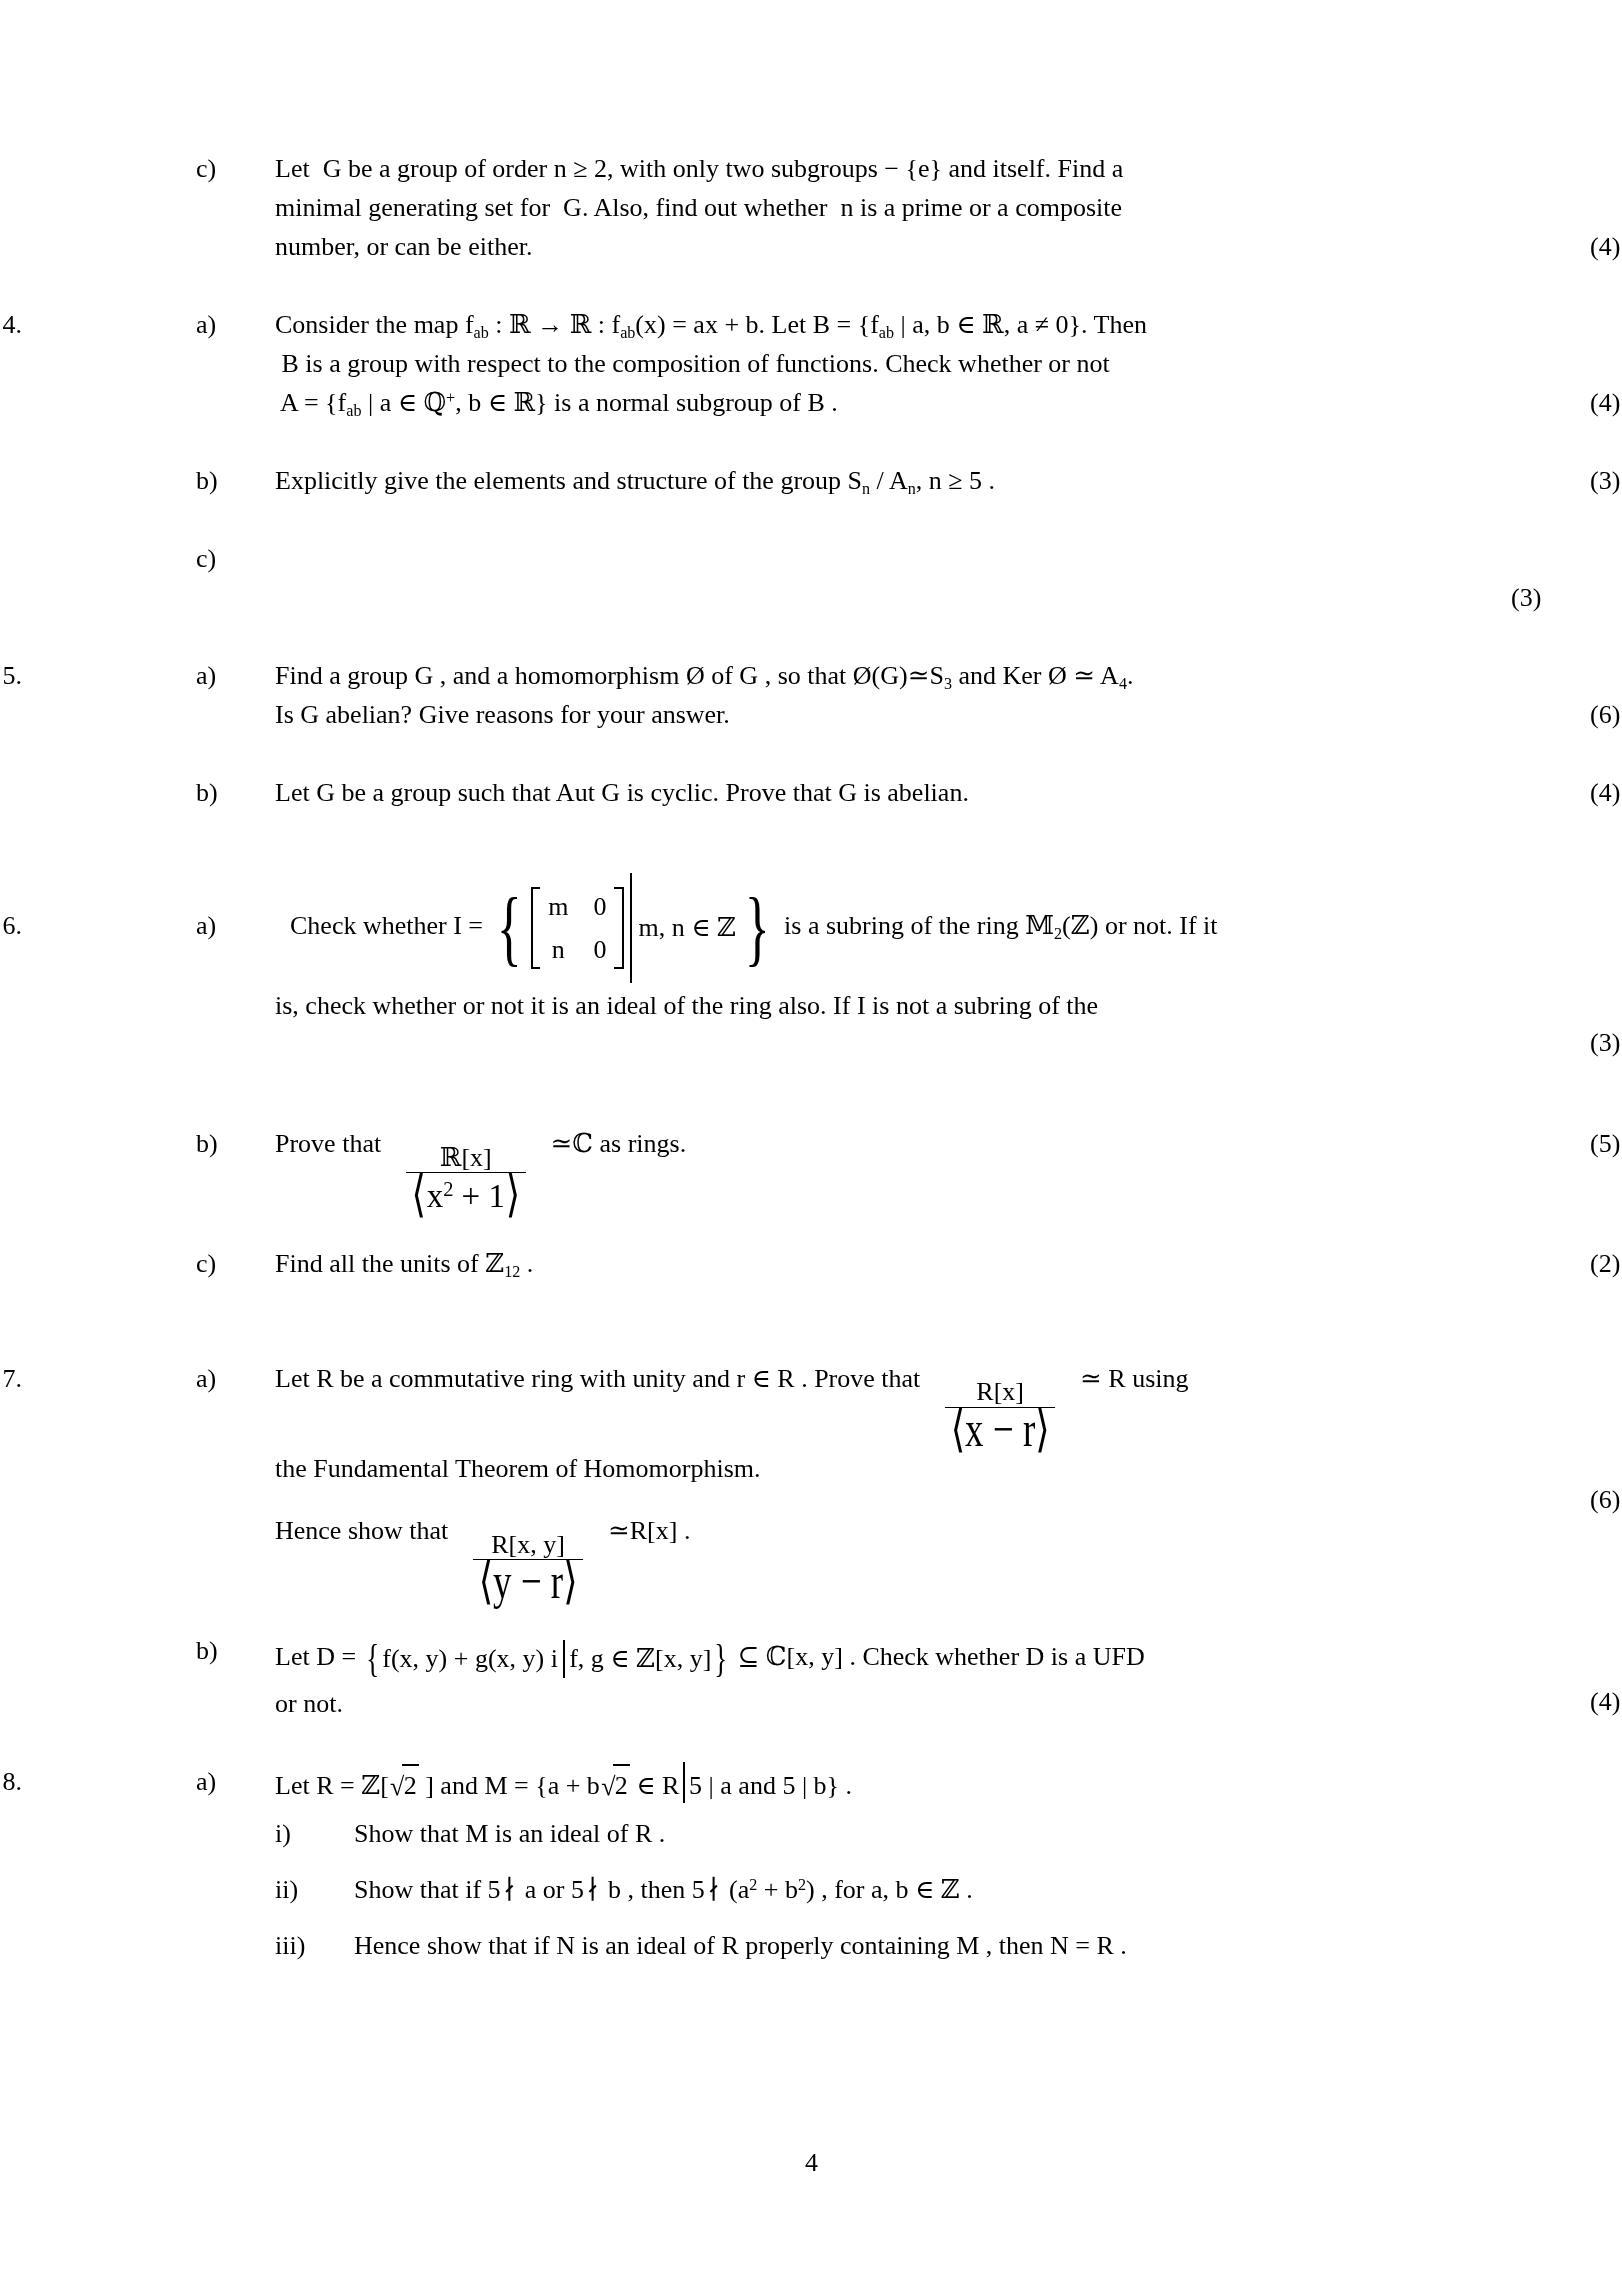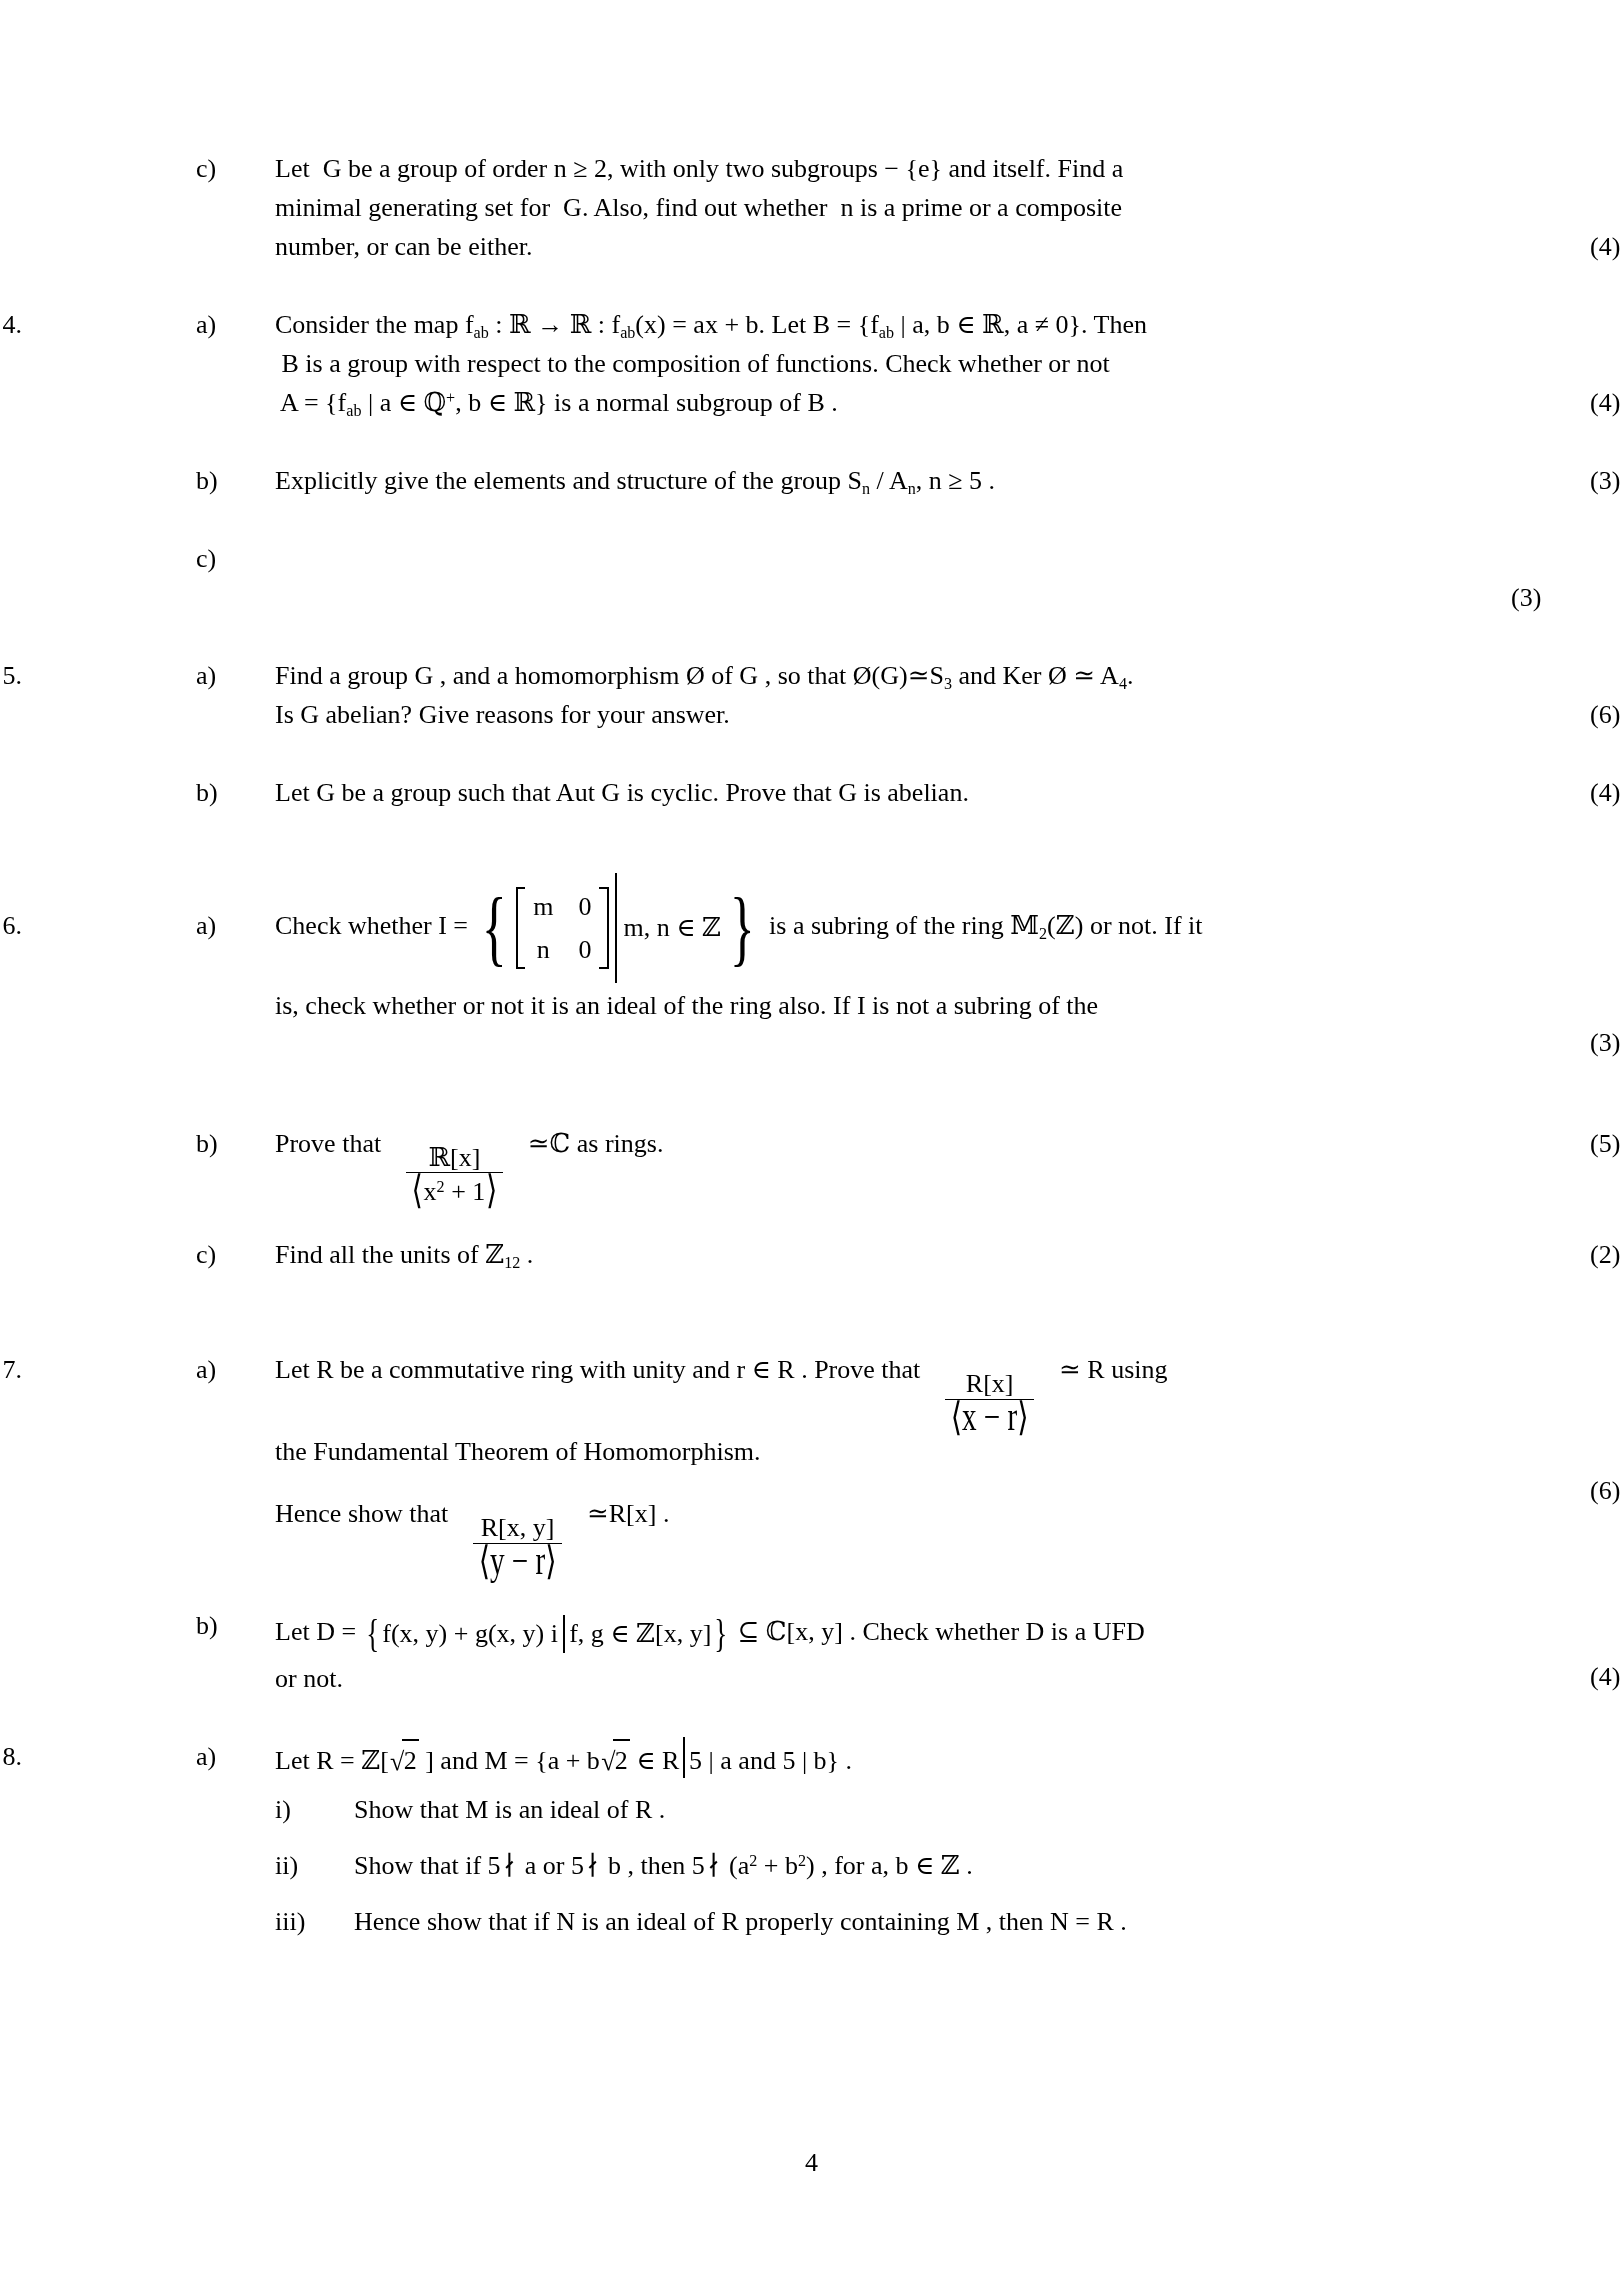--- a/index.html
+++ b/index.html
@@ -347,7 +347,7 @@
       <div class="qnum" style="line-height:116px;">6.</div>
       <div class="qlabel" style="line-height:116px;">a)</div>
       <div class="qbody">
-        <span class="line" style="line-height:116px;">
+        <span class="line" style="line-height:116px;margin-left:15px;">
           <span>Check whether I =</span>
           <span class="bigset">
             <span class="brace">{</span>

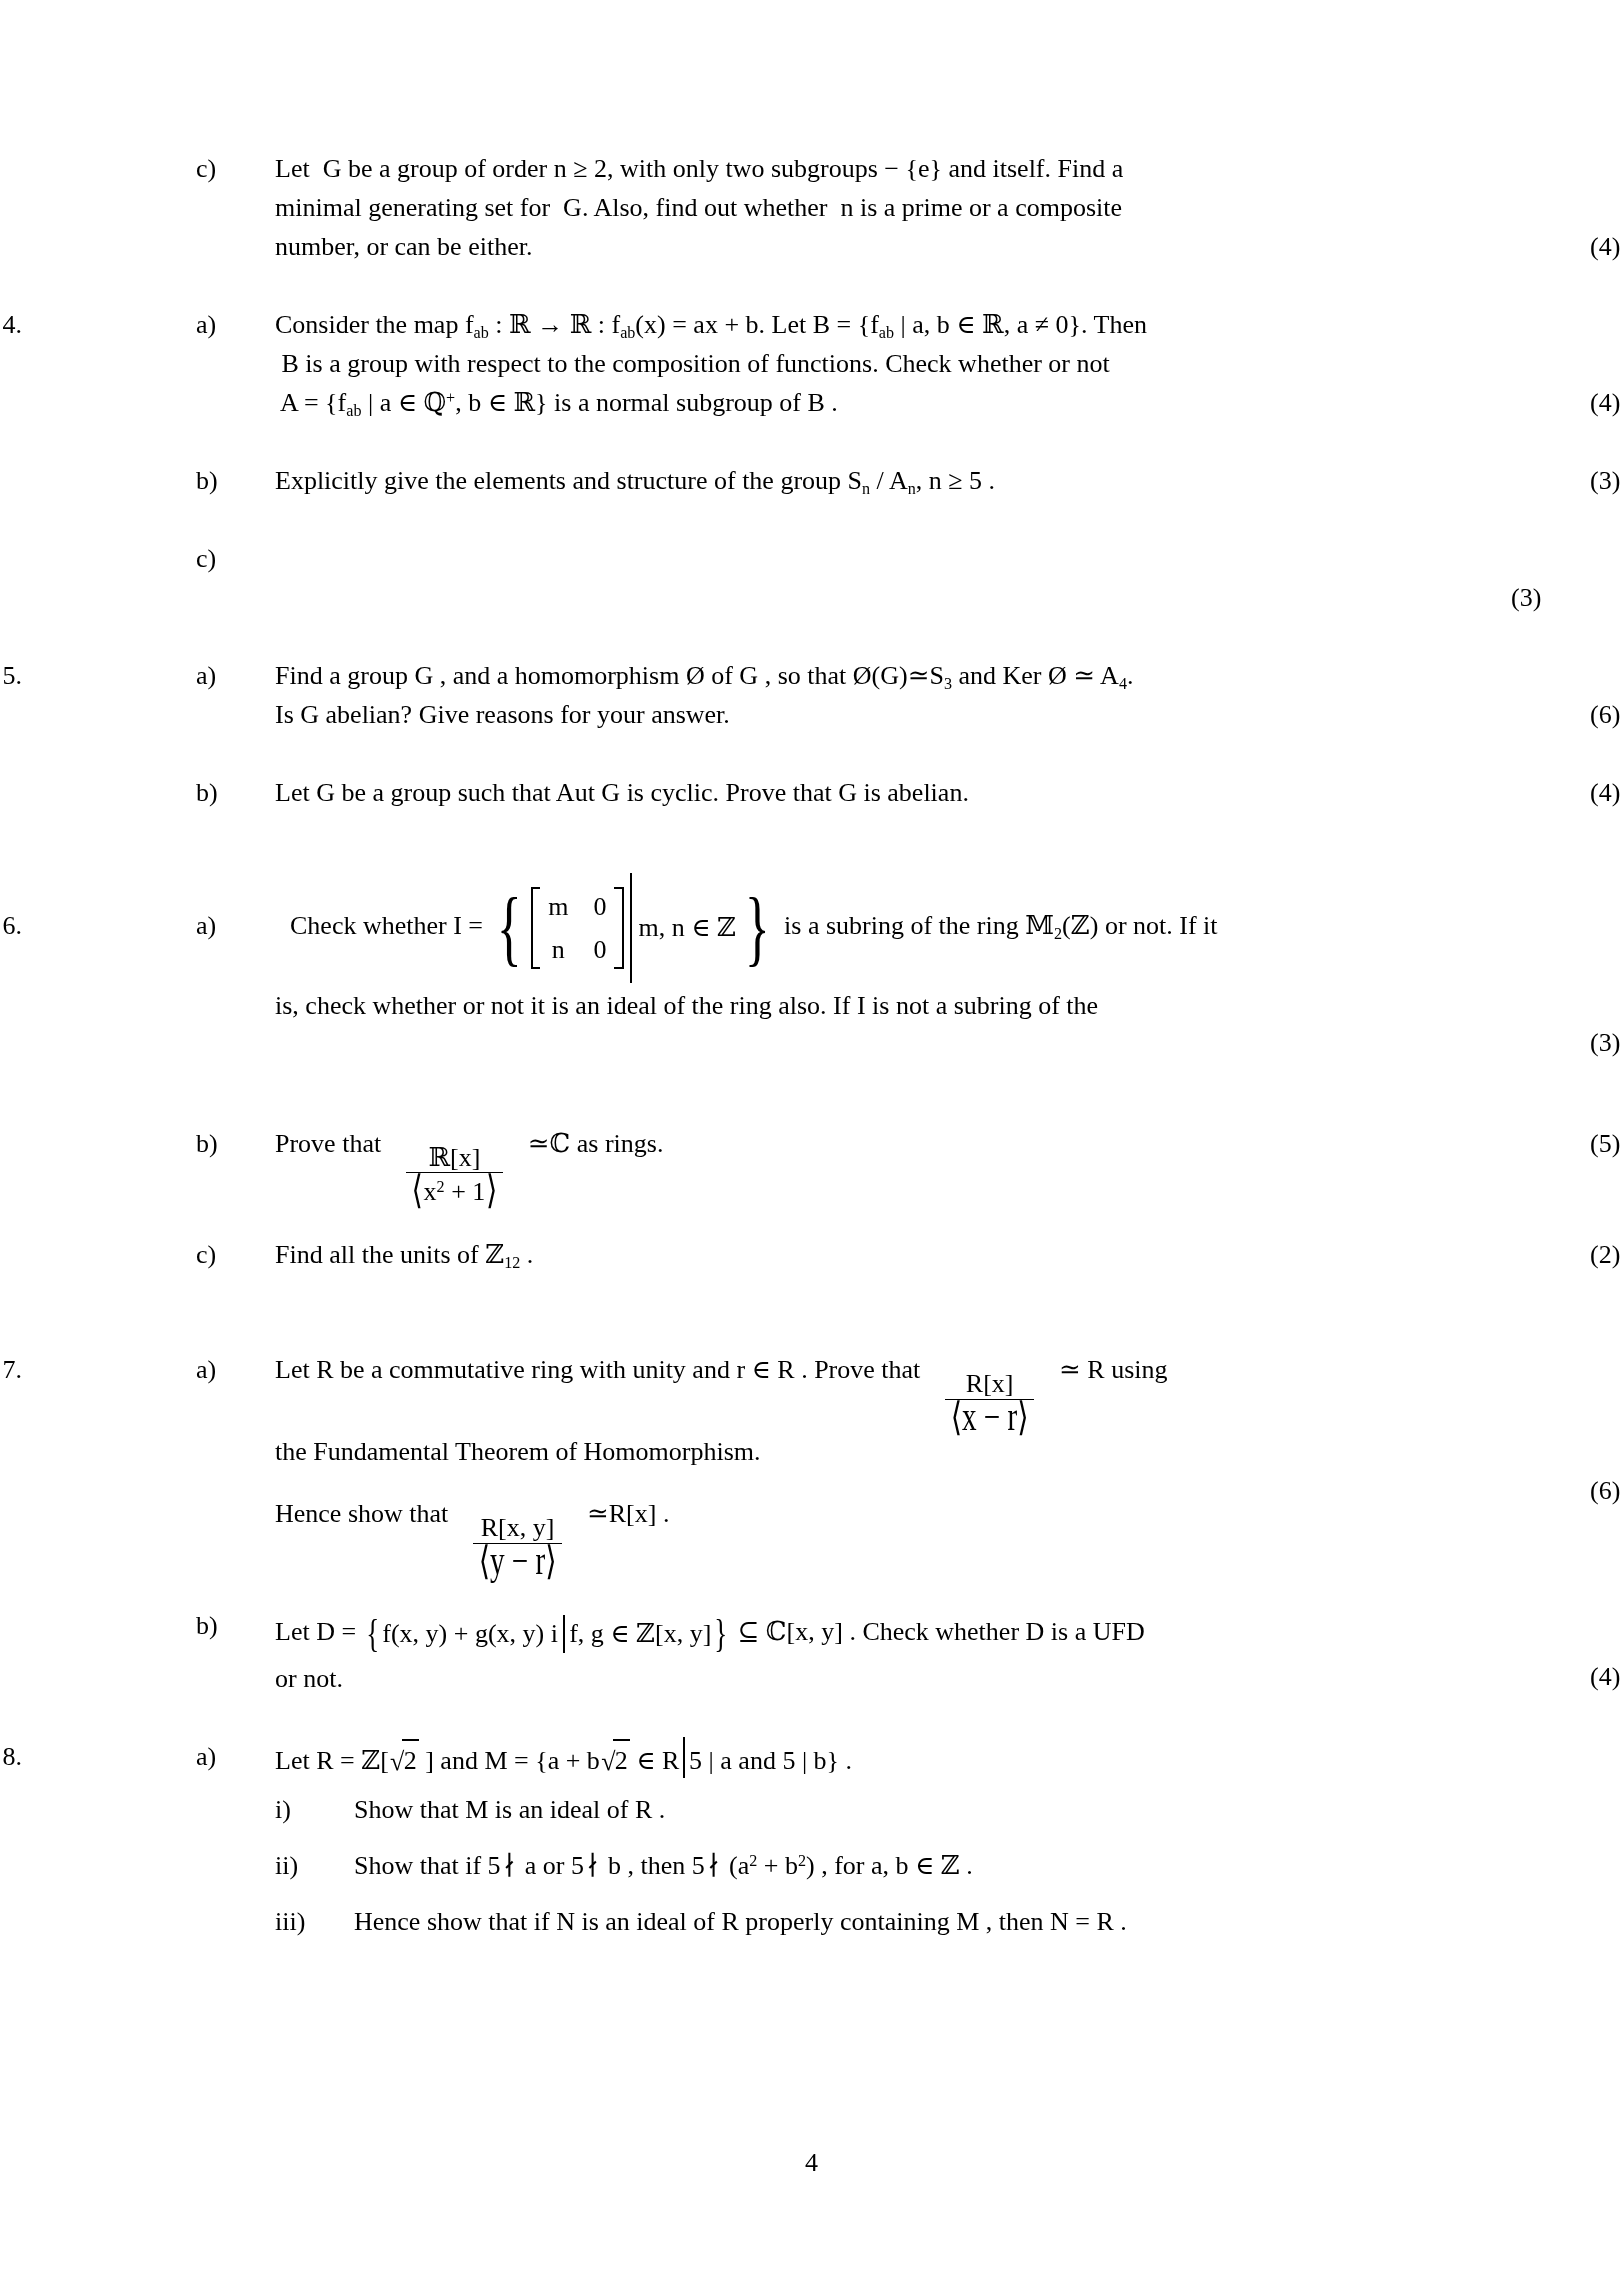--- a/index.html
+++ b/index.html
@@ -93,8 +93,7 @@
   .frac .den {
     border-top: 1.3px solid #000;
     padding: 2px 5.2px 0 5.2px;
-    font-size: 26px;
-    font-family: Liberation Serif, serif;
+    font-size: 33px;
   }
 
   

